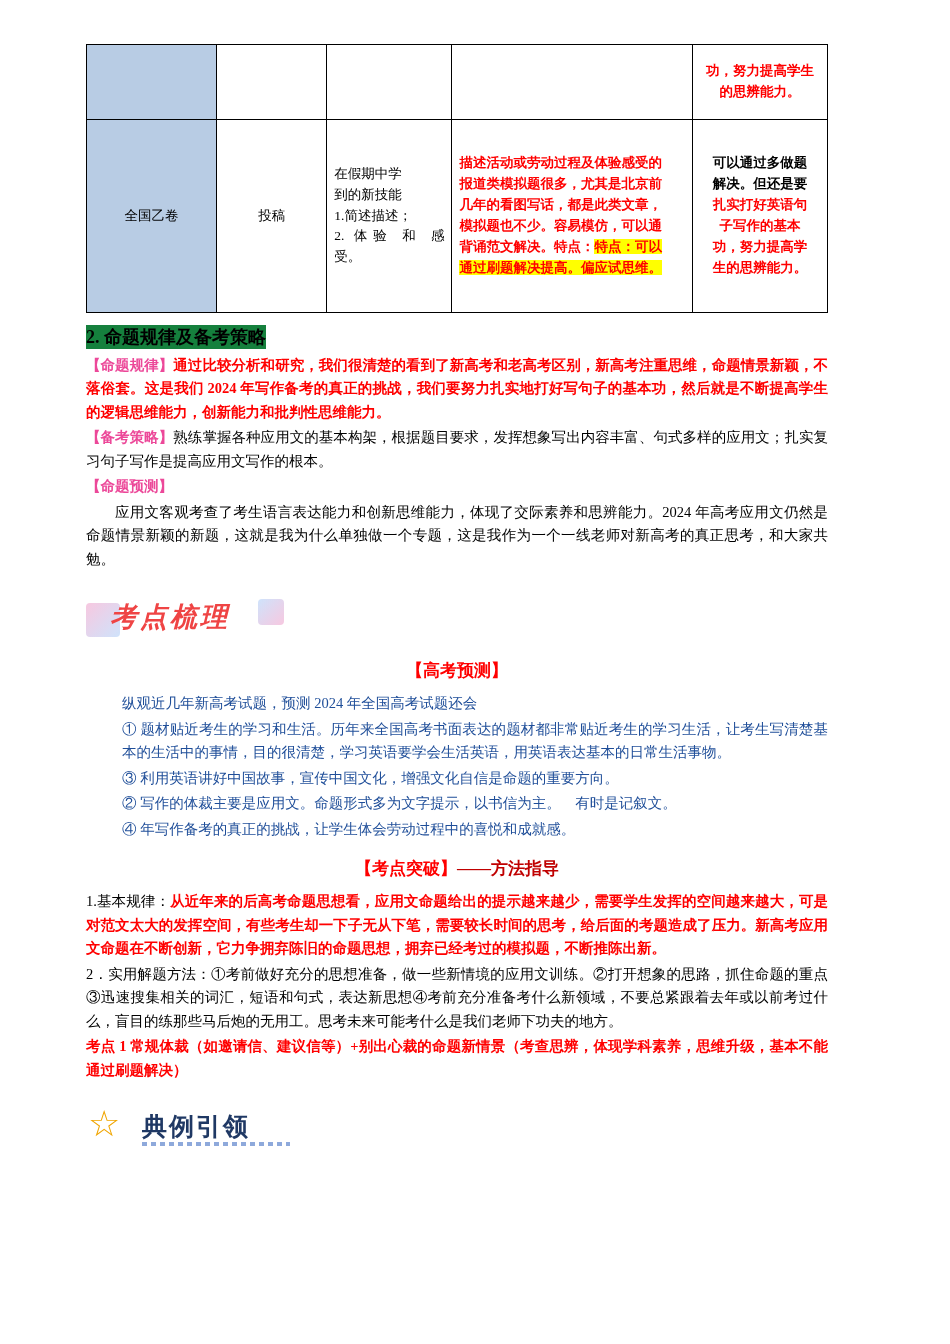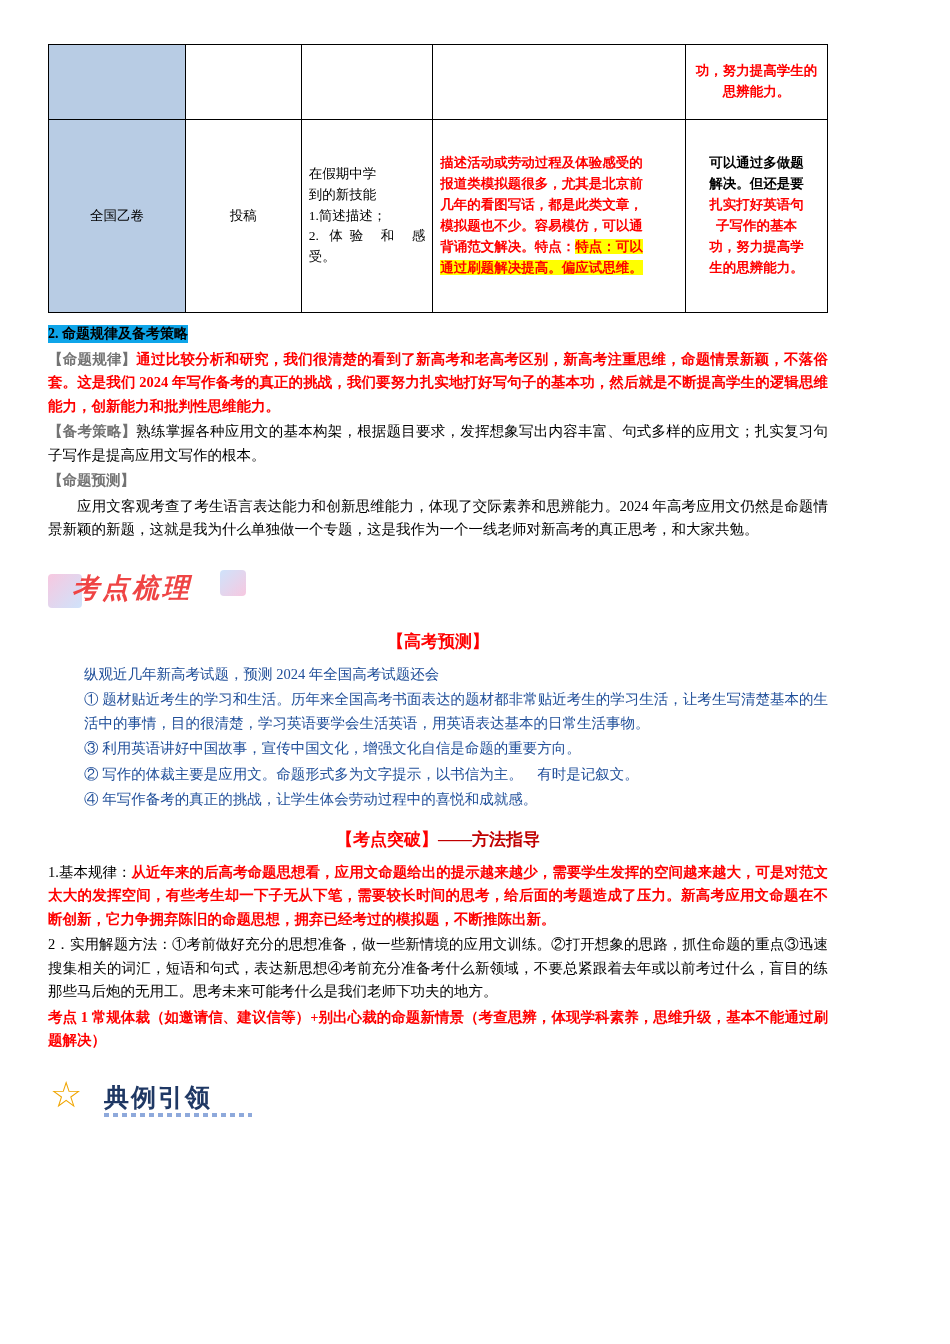--- a/index.html
+++ b/index.html
@@ -18,7 +18,7 @@
     width: 914px;
     min-height: 1344px;
     box-sizing: border-box;
-    padding: 44px 86px 20px 48px;
+    padding: 44px 86px 20px 86px;
   }
 
   

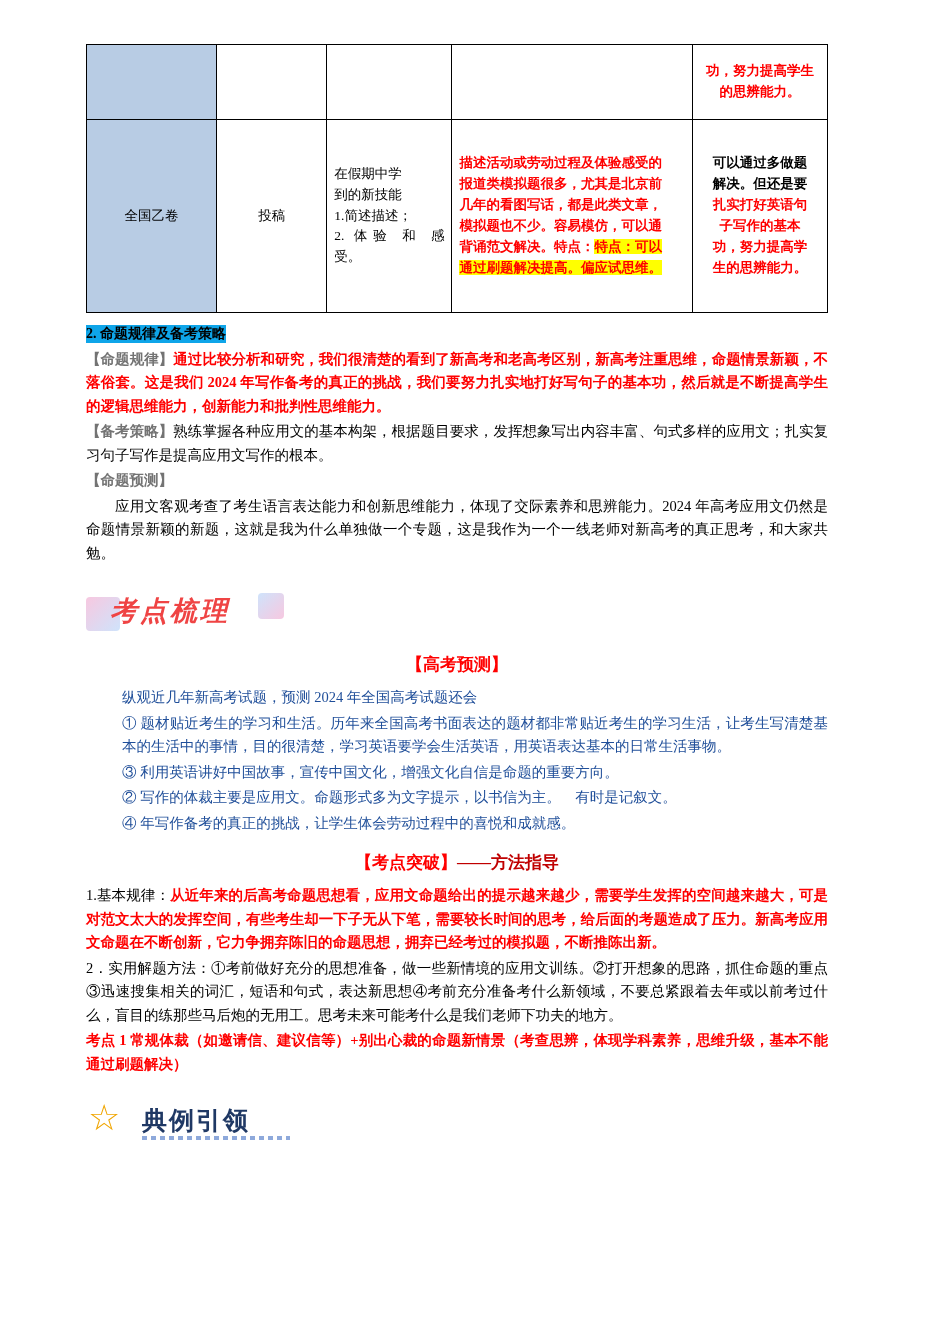--- a/index.html
+++ b/index.html
@@ -52,9 +52,9 @@
   
   .sec-head {
     font-weight: bold;
-    font-size: 14px;
+    font-size: 18px;
     margin: 6px 0 3px 0;
-    background: #0ea5e9;
+    background: #15803d;
     display: inline-block;
     color: #000;
   }

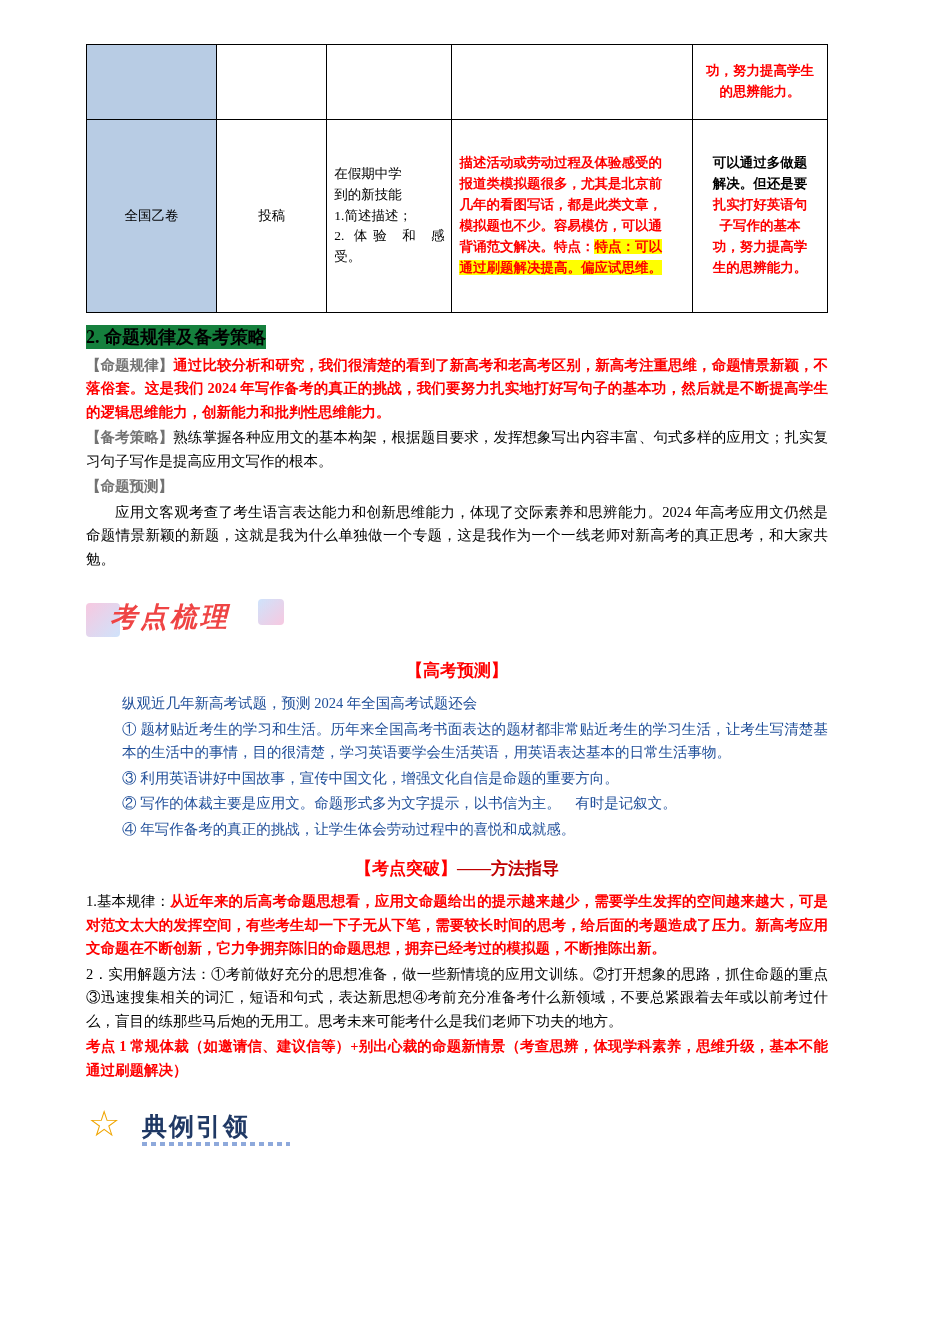--- a/index.html
+++ b/index.html
@@ -64,7 +64,7 @@
     margin: 2px 0;
     text-align: justify;
   }
-  .blue-bold { color: #737373; font-weight: bold; }
+  .blue-bold { color: #ec4899; font-weight: bold; }
   .red-b { color: #ff0000; font-weight: bold; }
   .blue-plain { color: #1f4e99; margin-left: 36px; }
   .indent { text-indent: 2em; }

